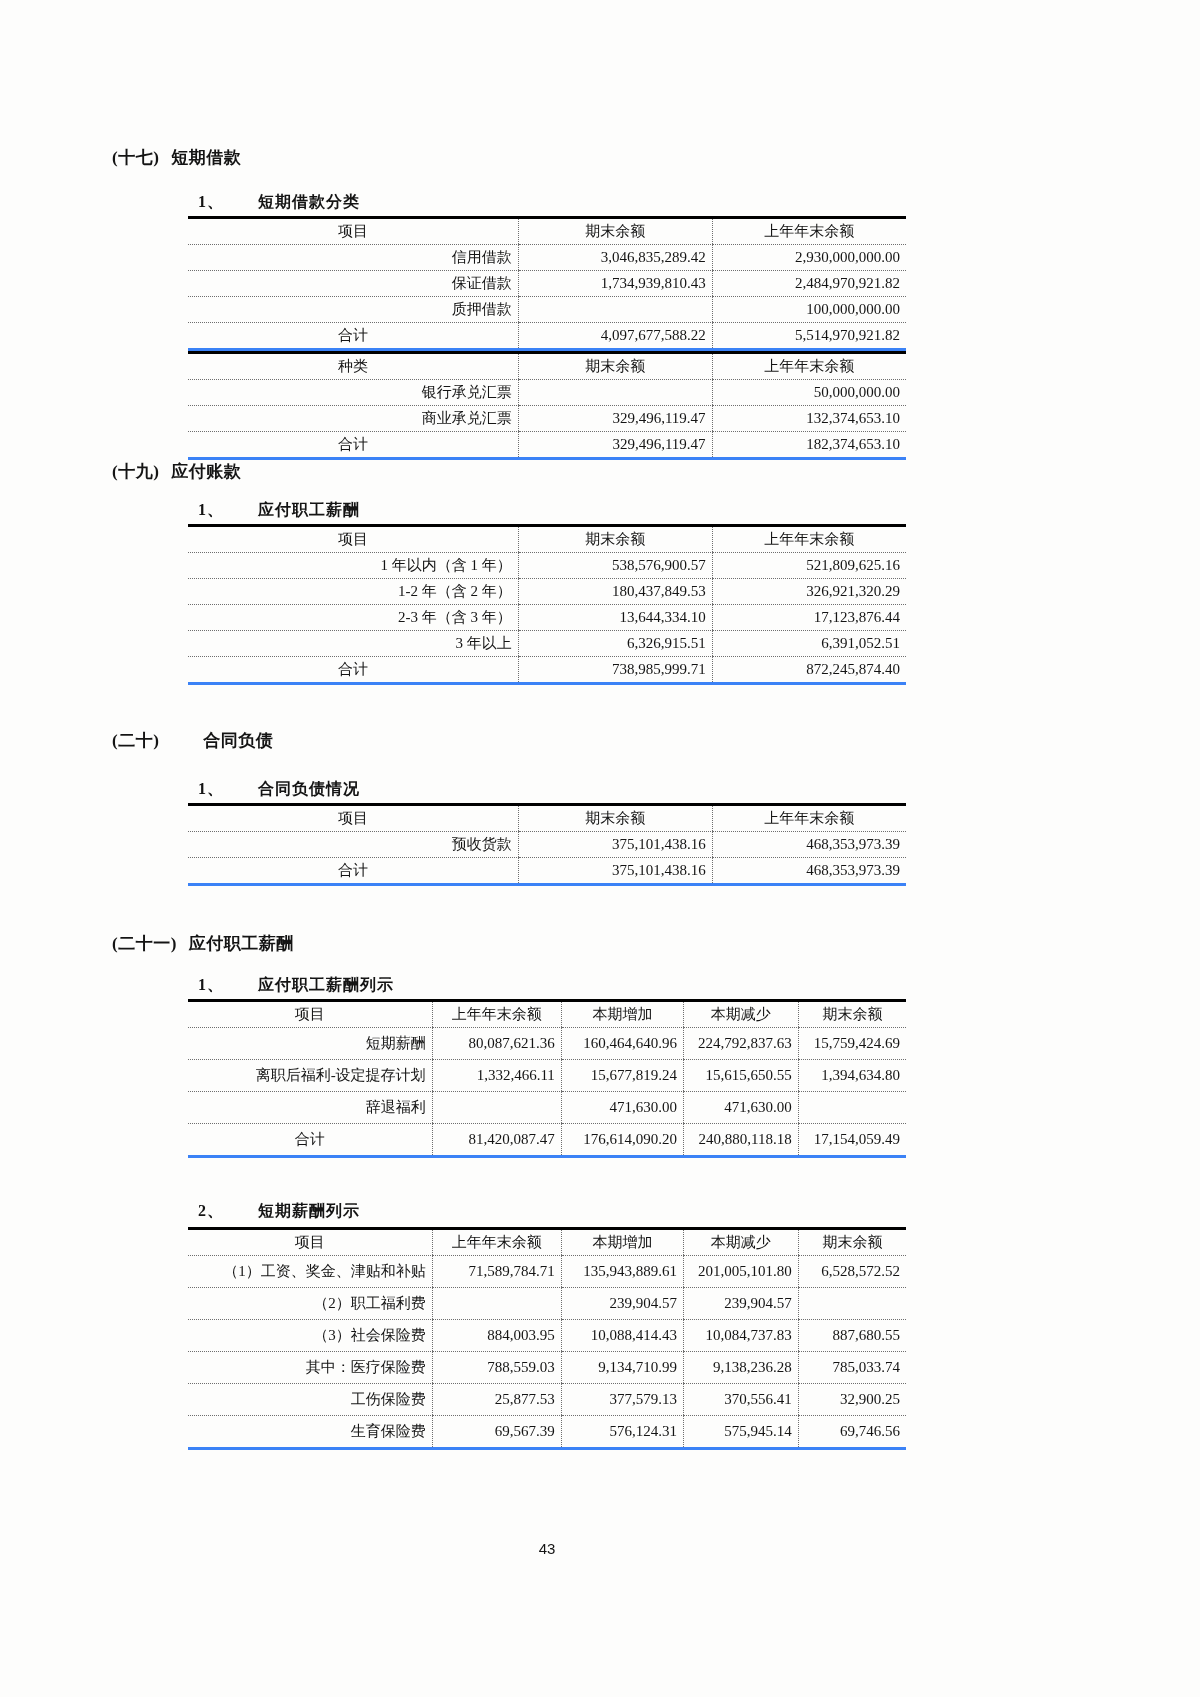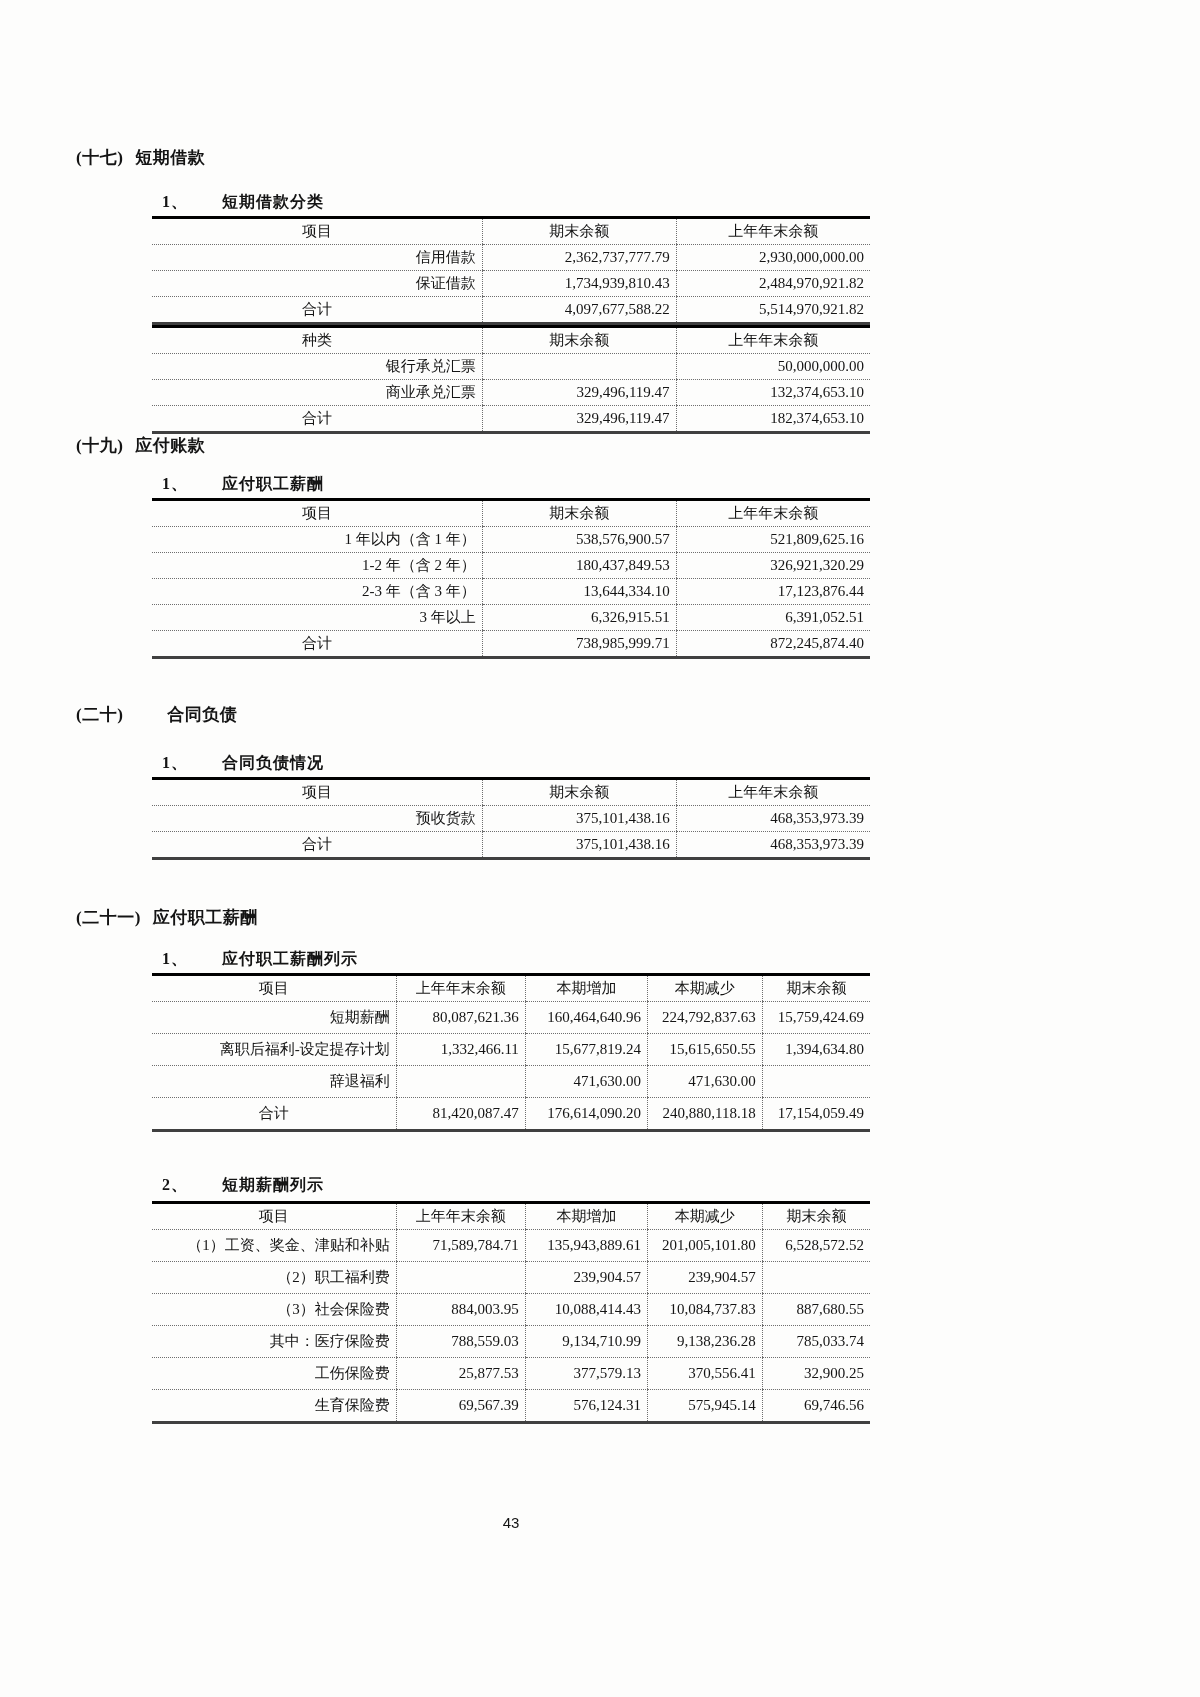--- a/index.html
+++ b/index.html
@@ -17,7 +17,7 @@
   }
   .content {
     padding-top: 146px;
-    padding-left: 76px;
+    padding-left: 112px;
     width: 810px;
   }
   .section-heading {

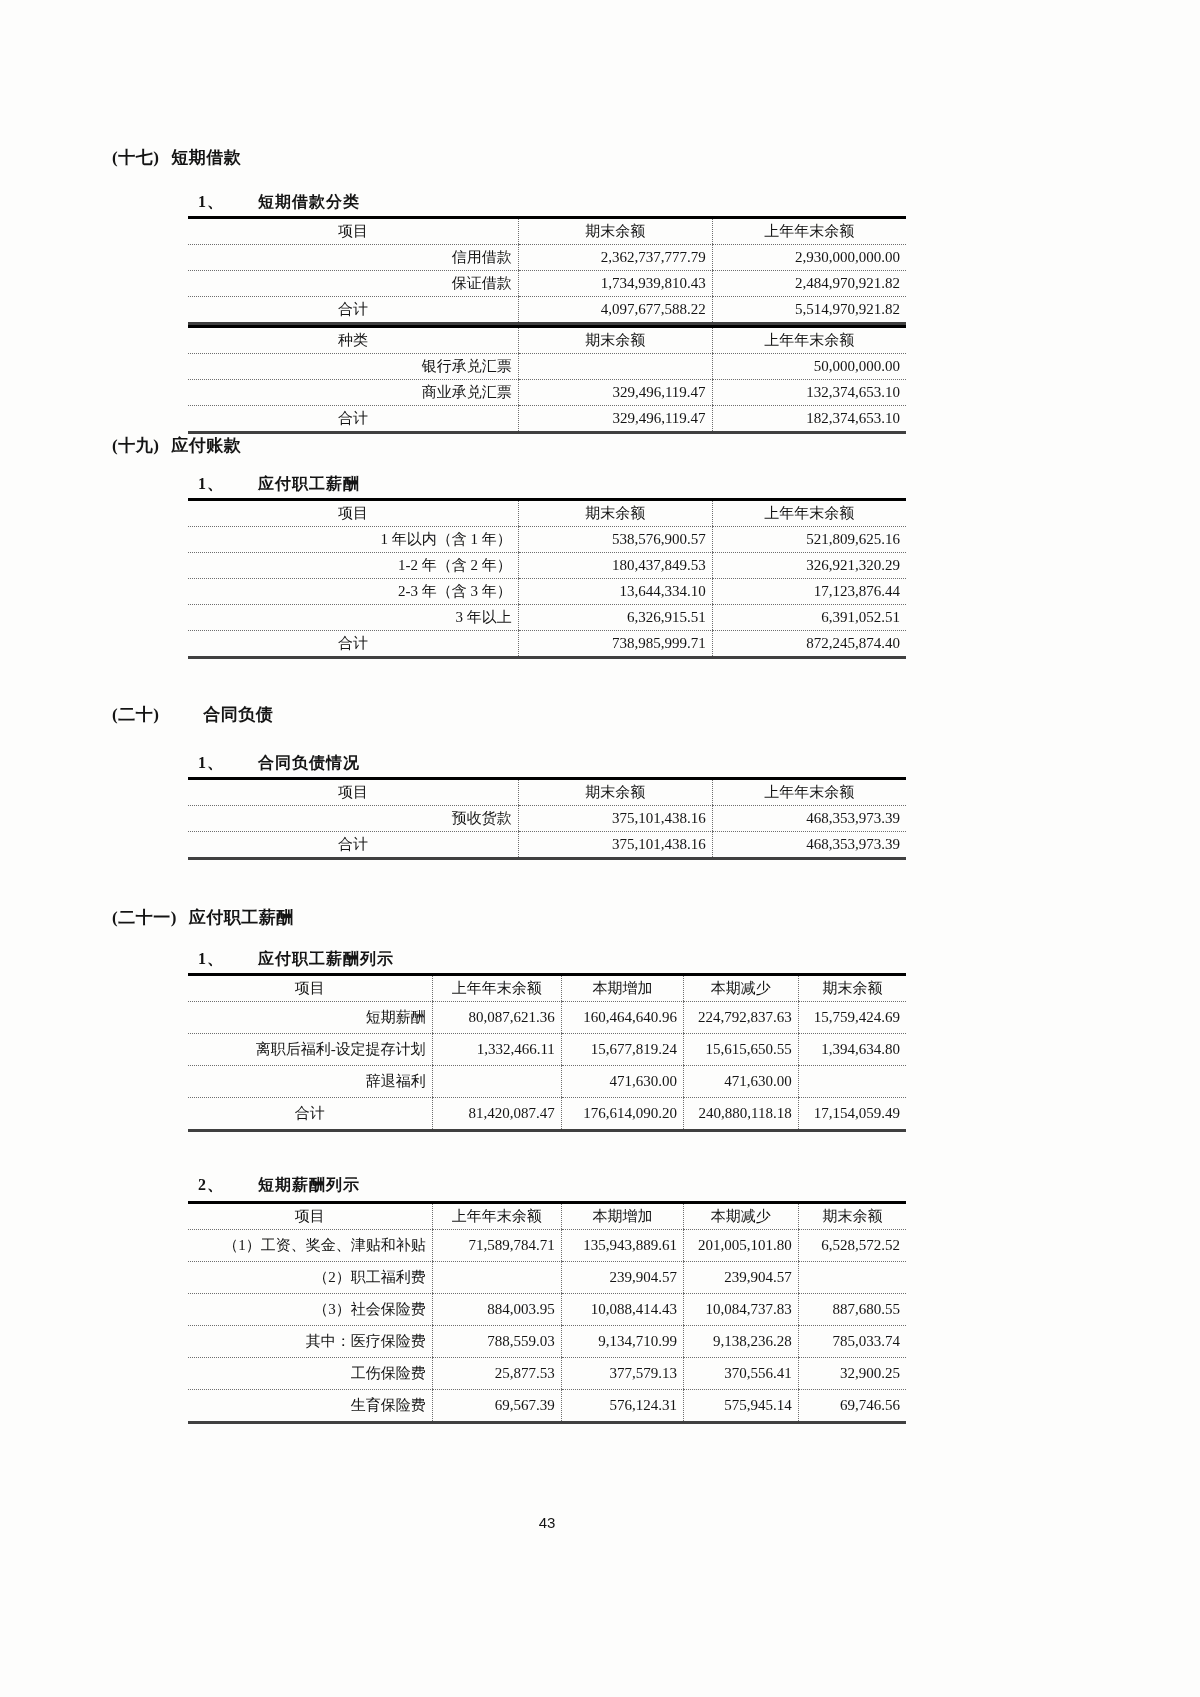--- a/index.html
+++ b/index.html
@@ -43,7 +43,7 @@
     margin-left: 76px;
     width: 718px;
     border-top: 3px solid #000;
-    border-bottom: 3px solid #404040;
+    border-bottom: 3px solid #3b82f6;
     font-size: 15px;
   }
   table.fin-table th,

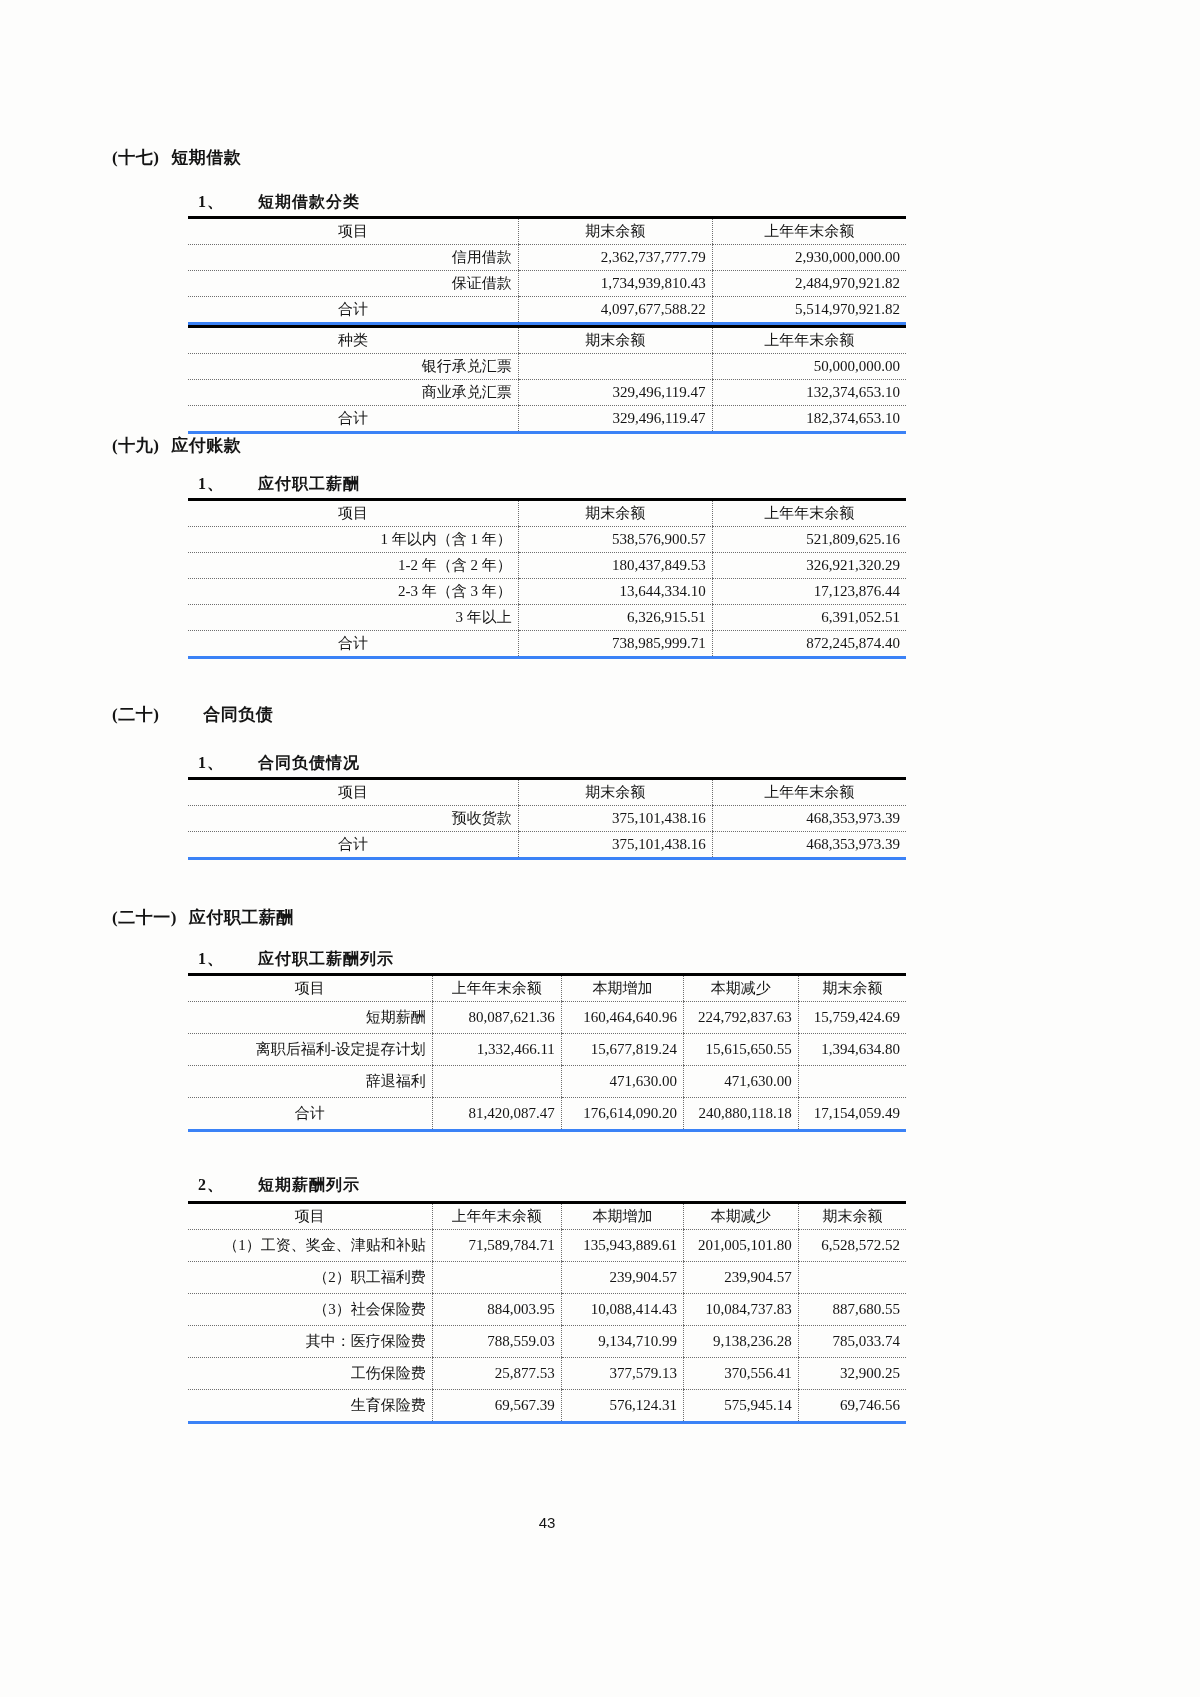--- a/index.html
+++ b/index.html
@@ -116,7 +116,7 @@
       <tbody>
         <tr>
           <td class="lbl">信用借款</td>
-          <td class="num">2,362,737,777.79</td>
+          <td class="num">3,046,835,289.42</td>
           <td class="num">2,930,000,000.00</td>
         </tr>
         <tr>

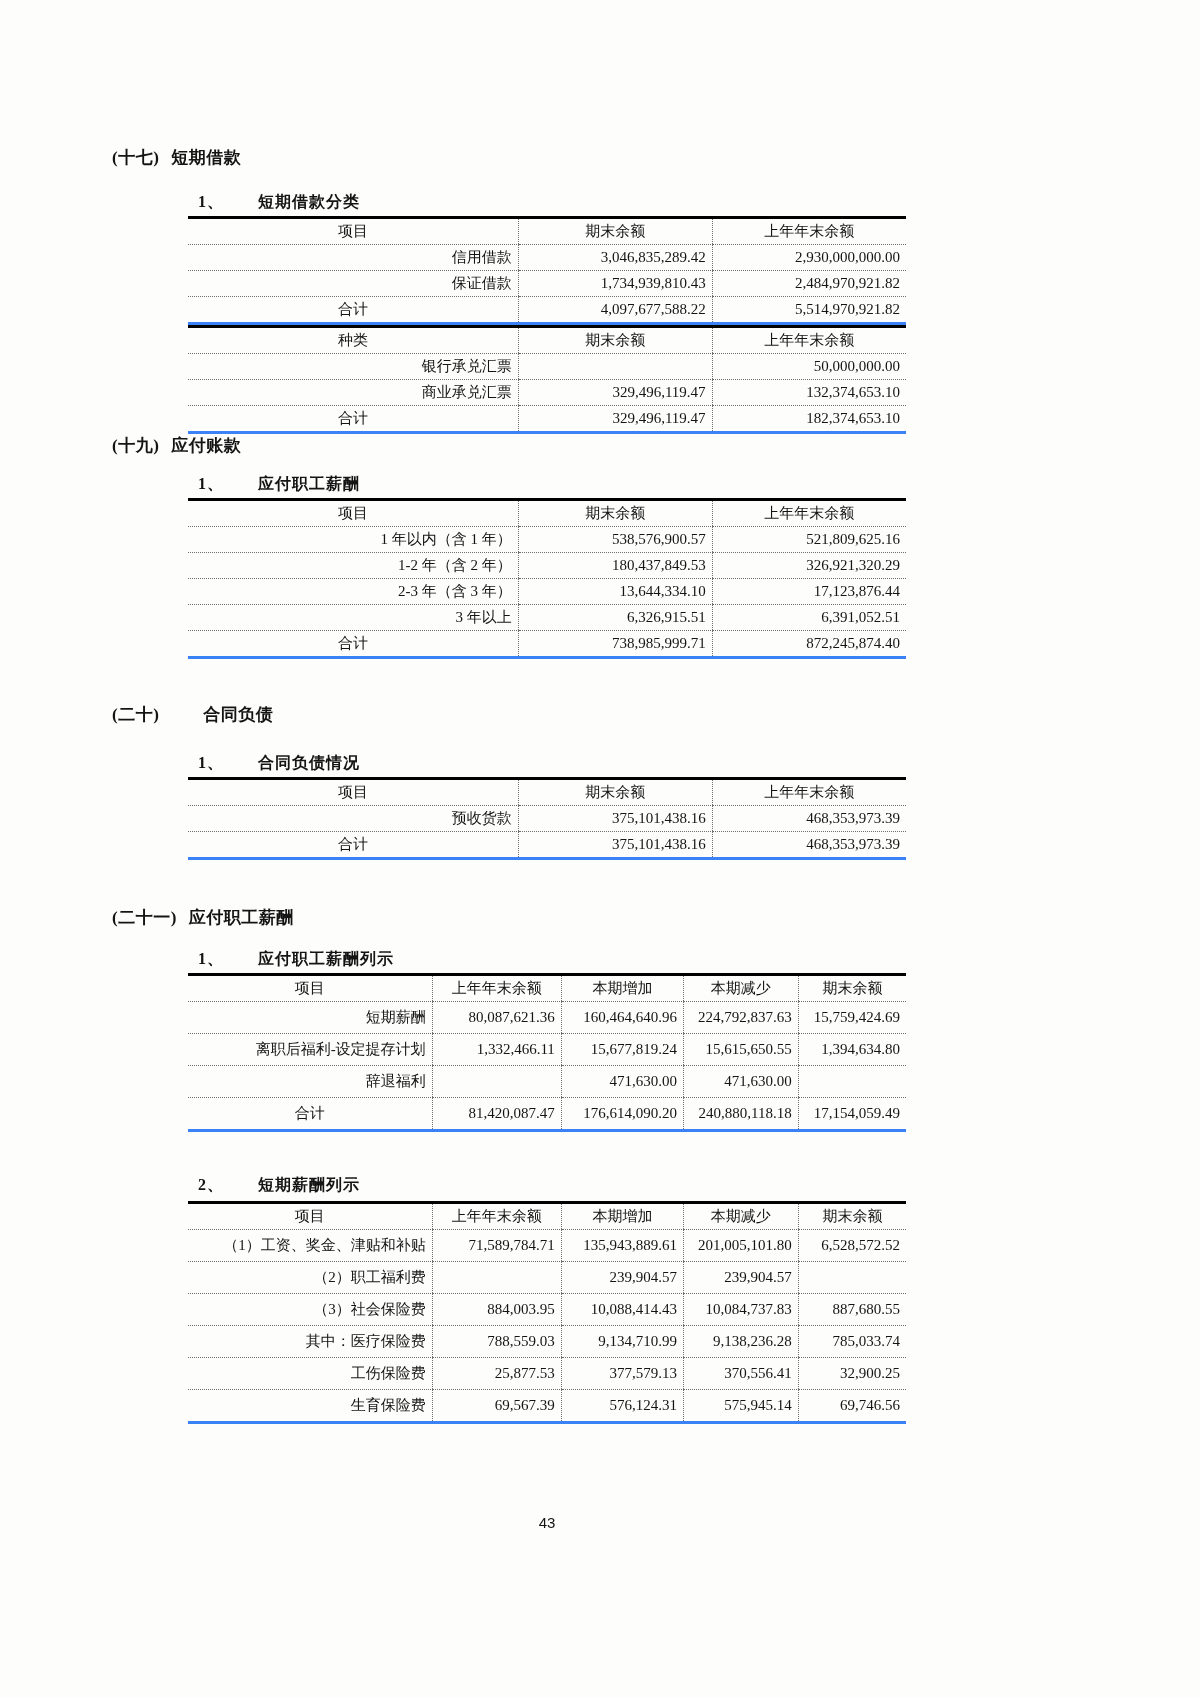--- a/index.html
+++ b/index.html
@@ -124,6 +124,11 @@
           <td class="num">1,734,939,810.43</td>
           <td class="num">2,484,970,921.82</td>
         </tr>
+        <tr>
+          <td class="lbl">质押借款</td>
+          <td class="num"></td>
+          <td class="num">100,000,000.00</td>
+        </tr>
         <tr class="total-row">
           <td class="lbl">合计</td>
           <td class="num">4,097,677,588.22</td>

